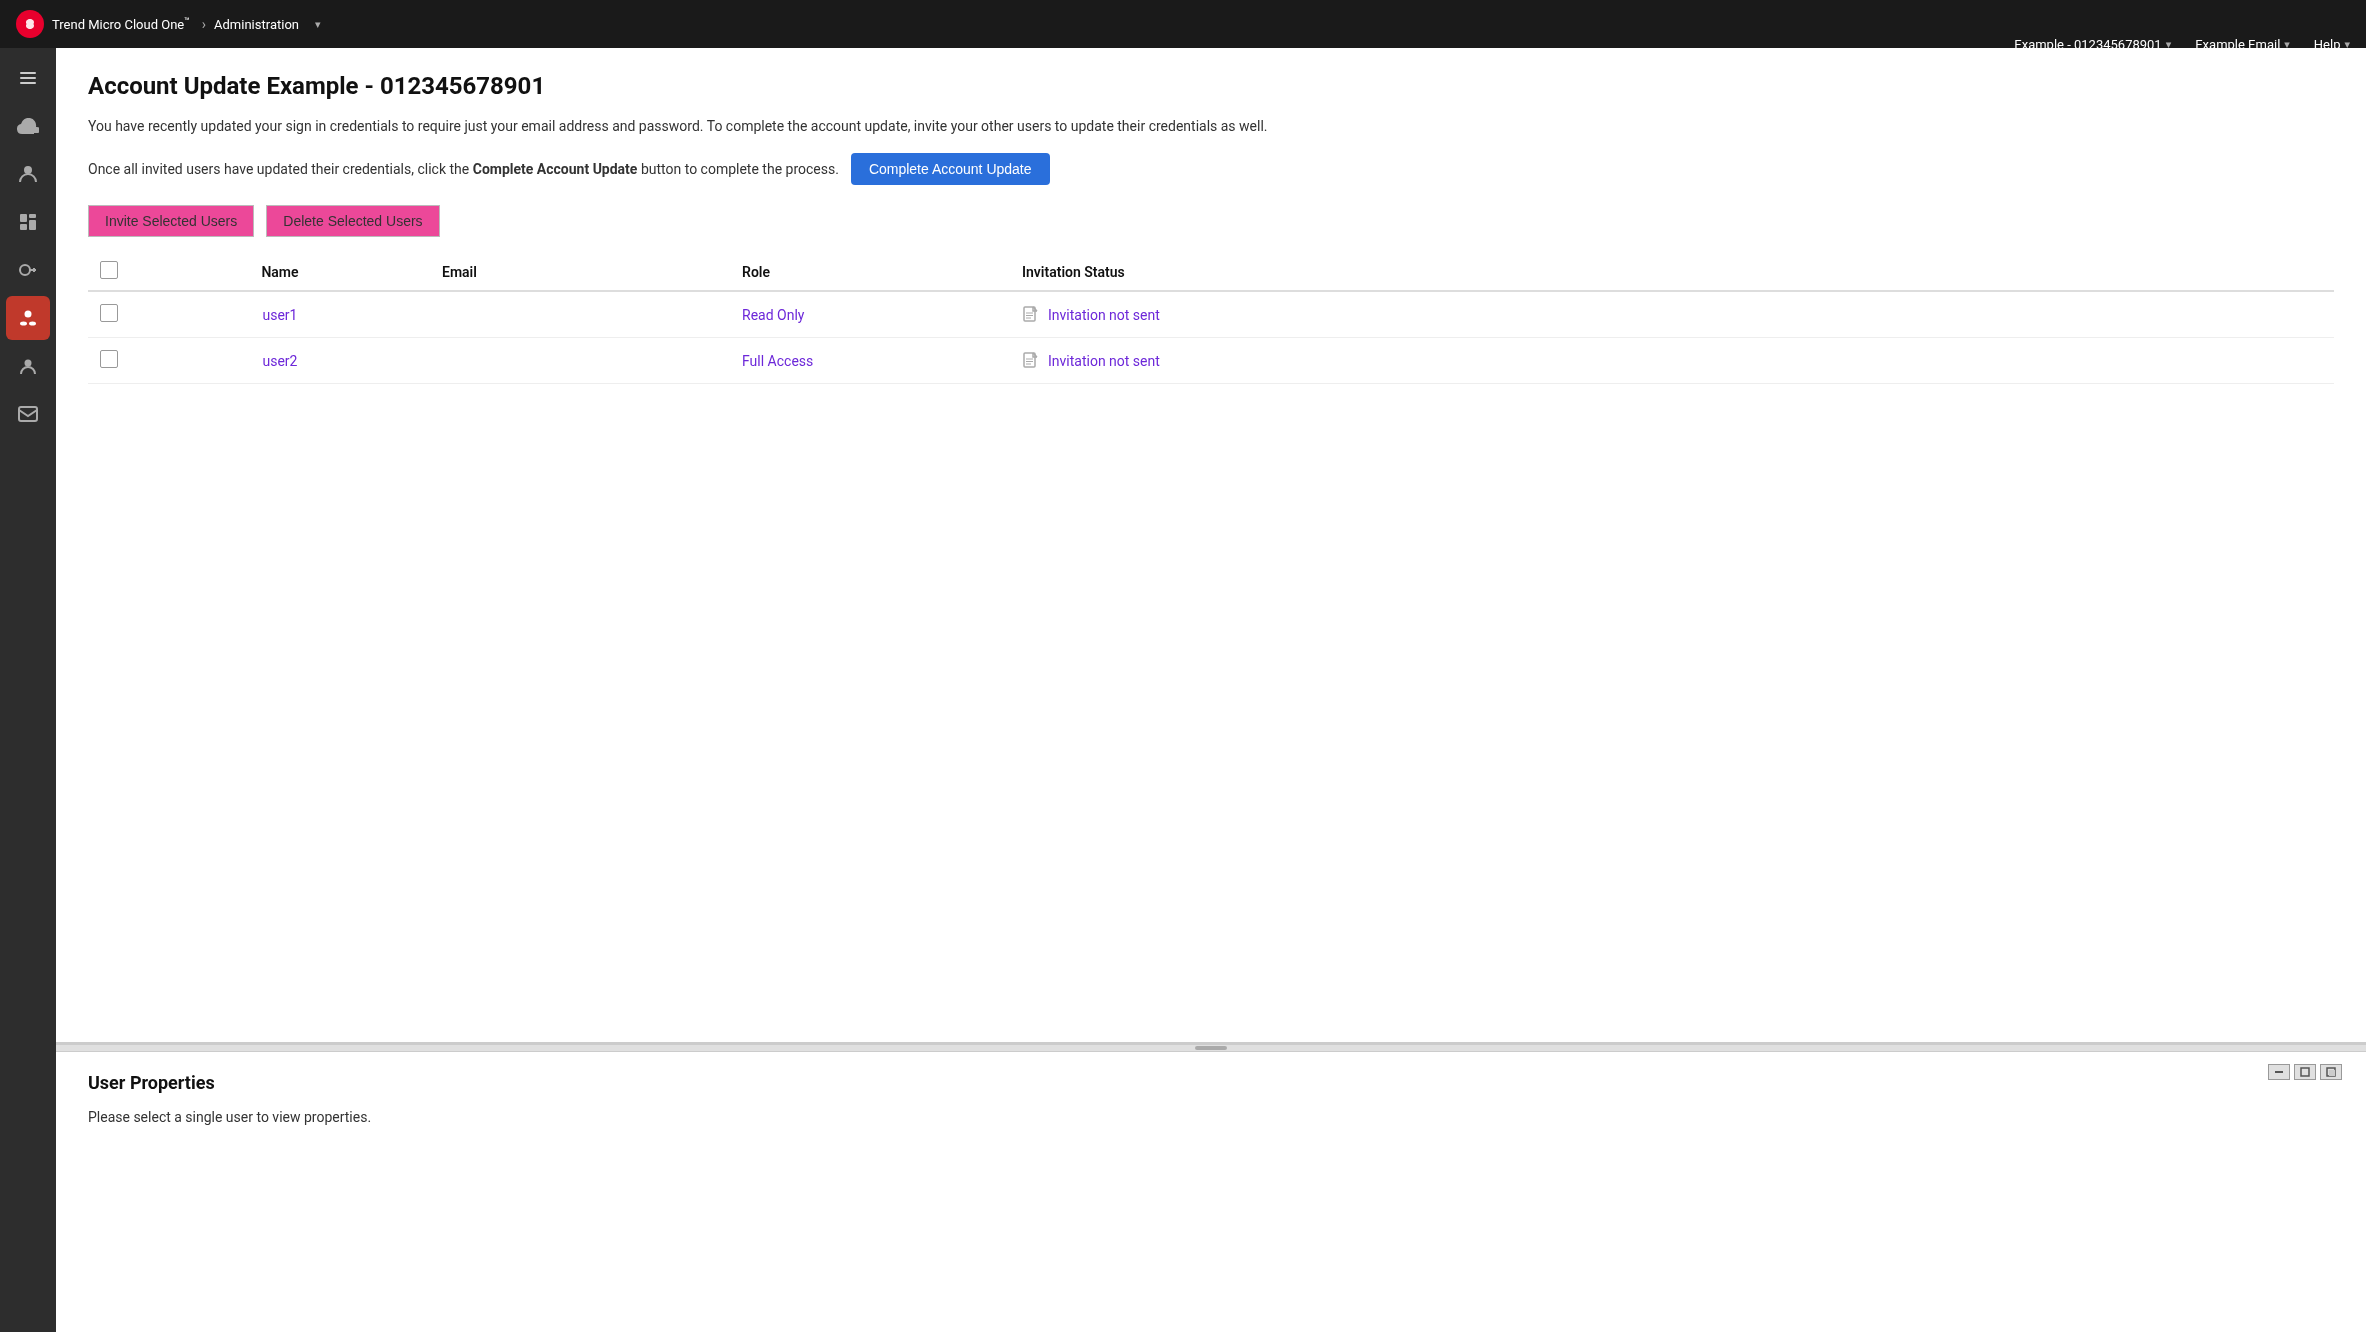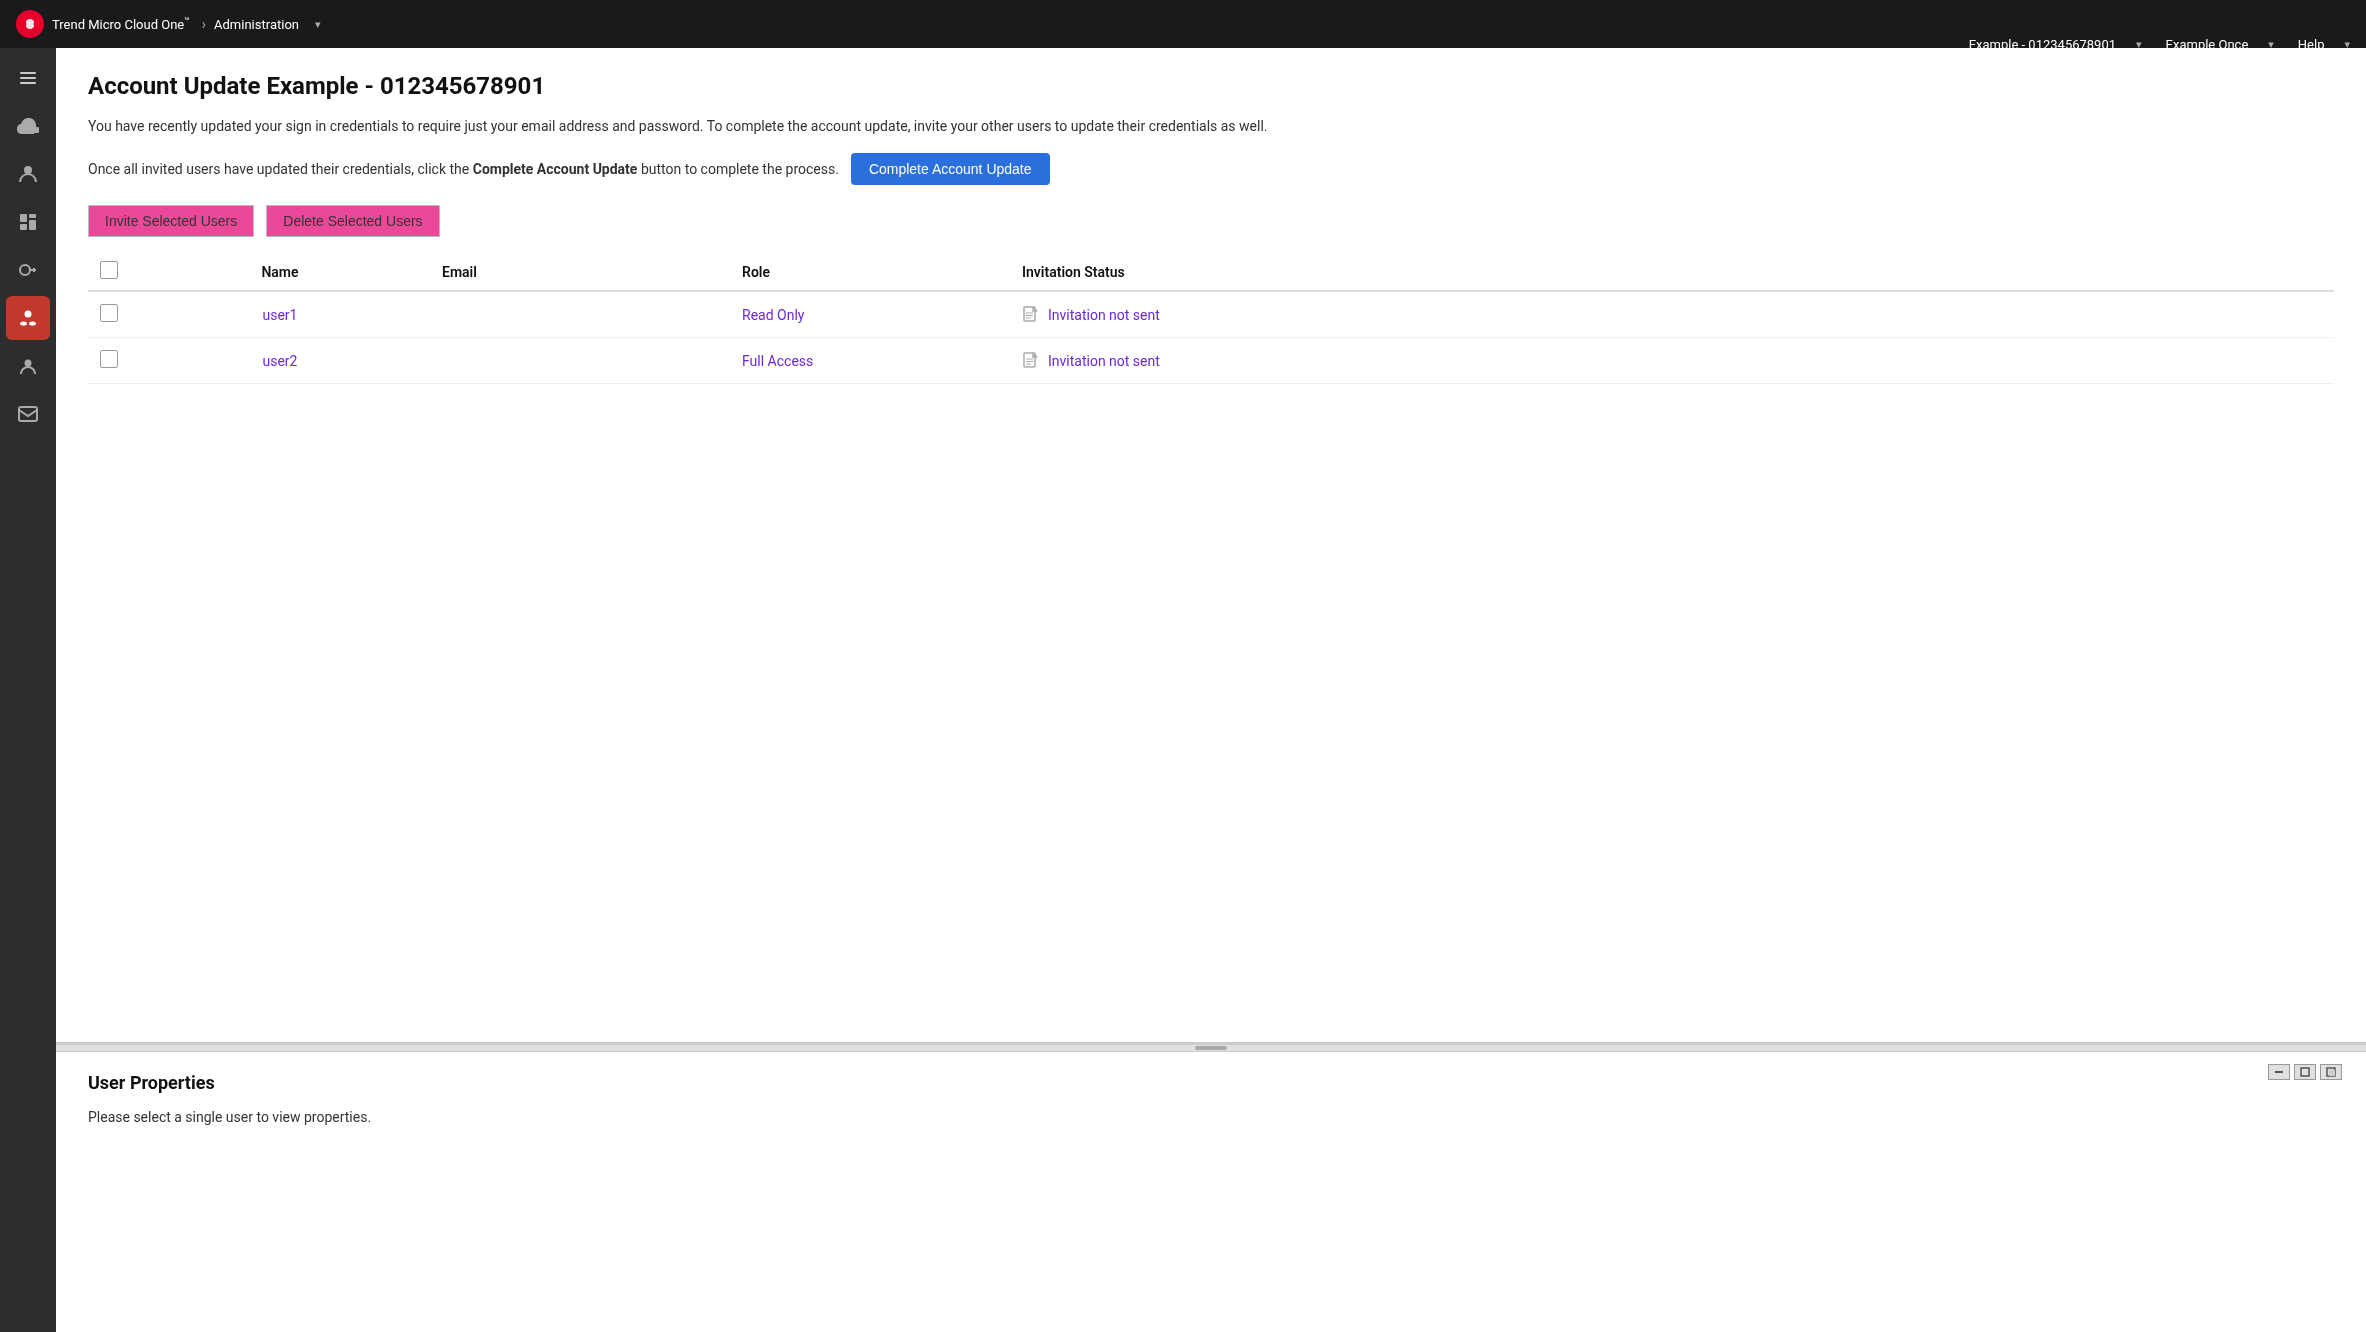--- a/index.html
+++ b/index.html
@@ -64,7 +64,7 @@
     .nav-dropdown {
       display: flex;
       align-items: center;
-      gap: 20px;
+      gap: 4px;
       color: #fff;
       font-size: 13px;
       cursor: pointer;

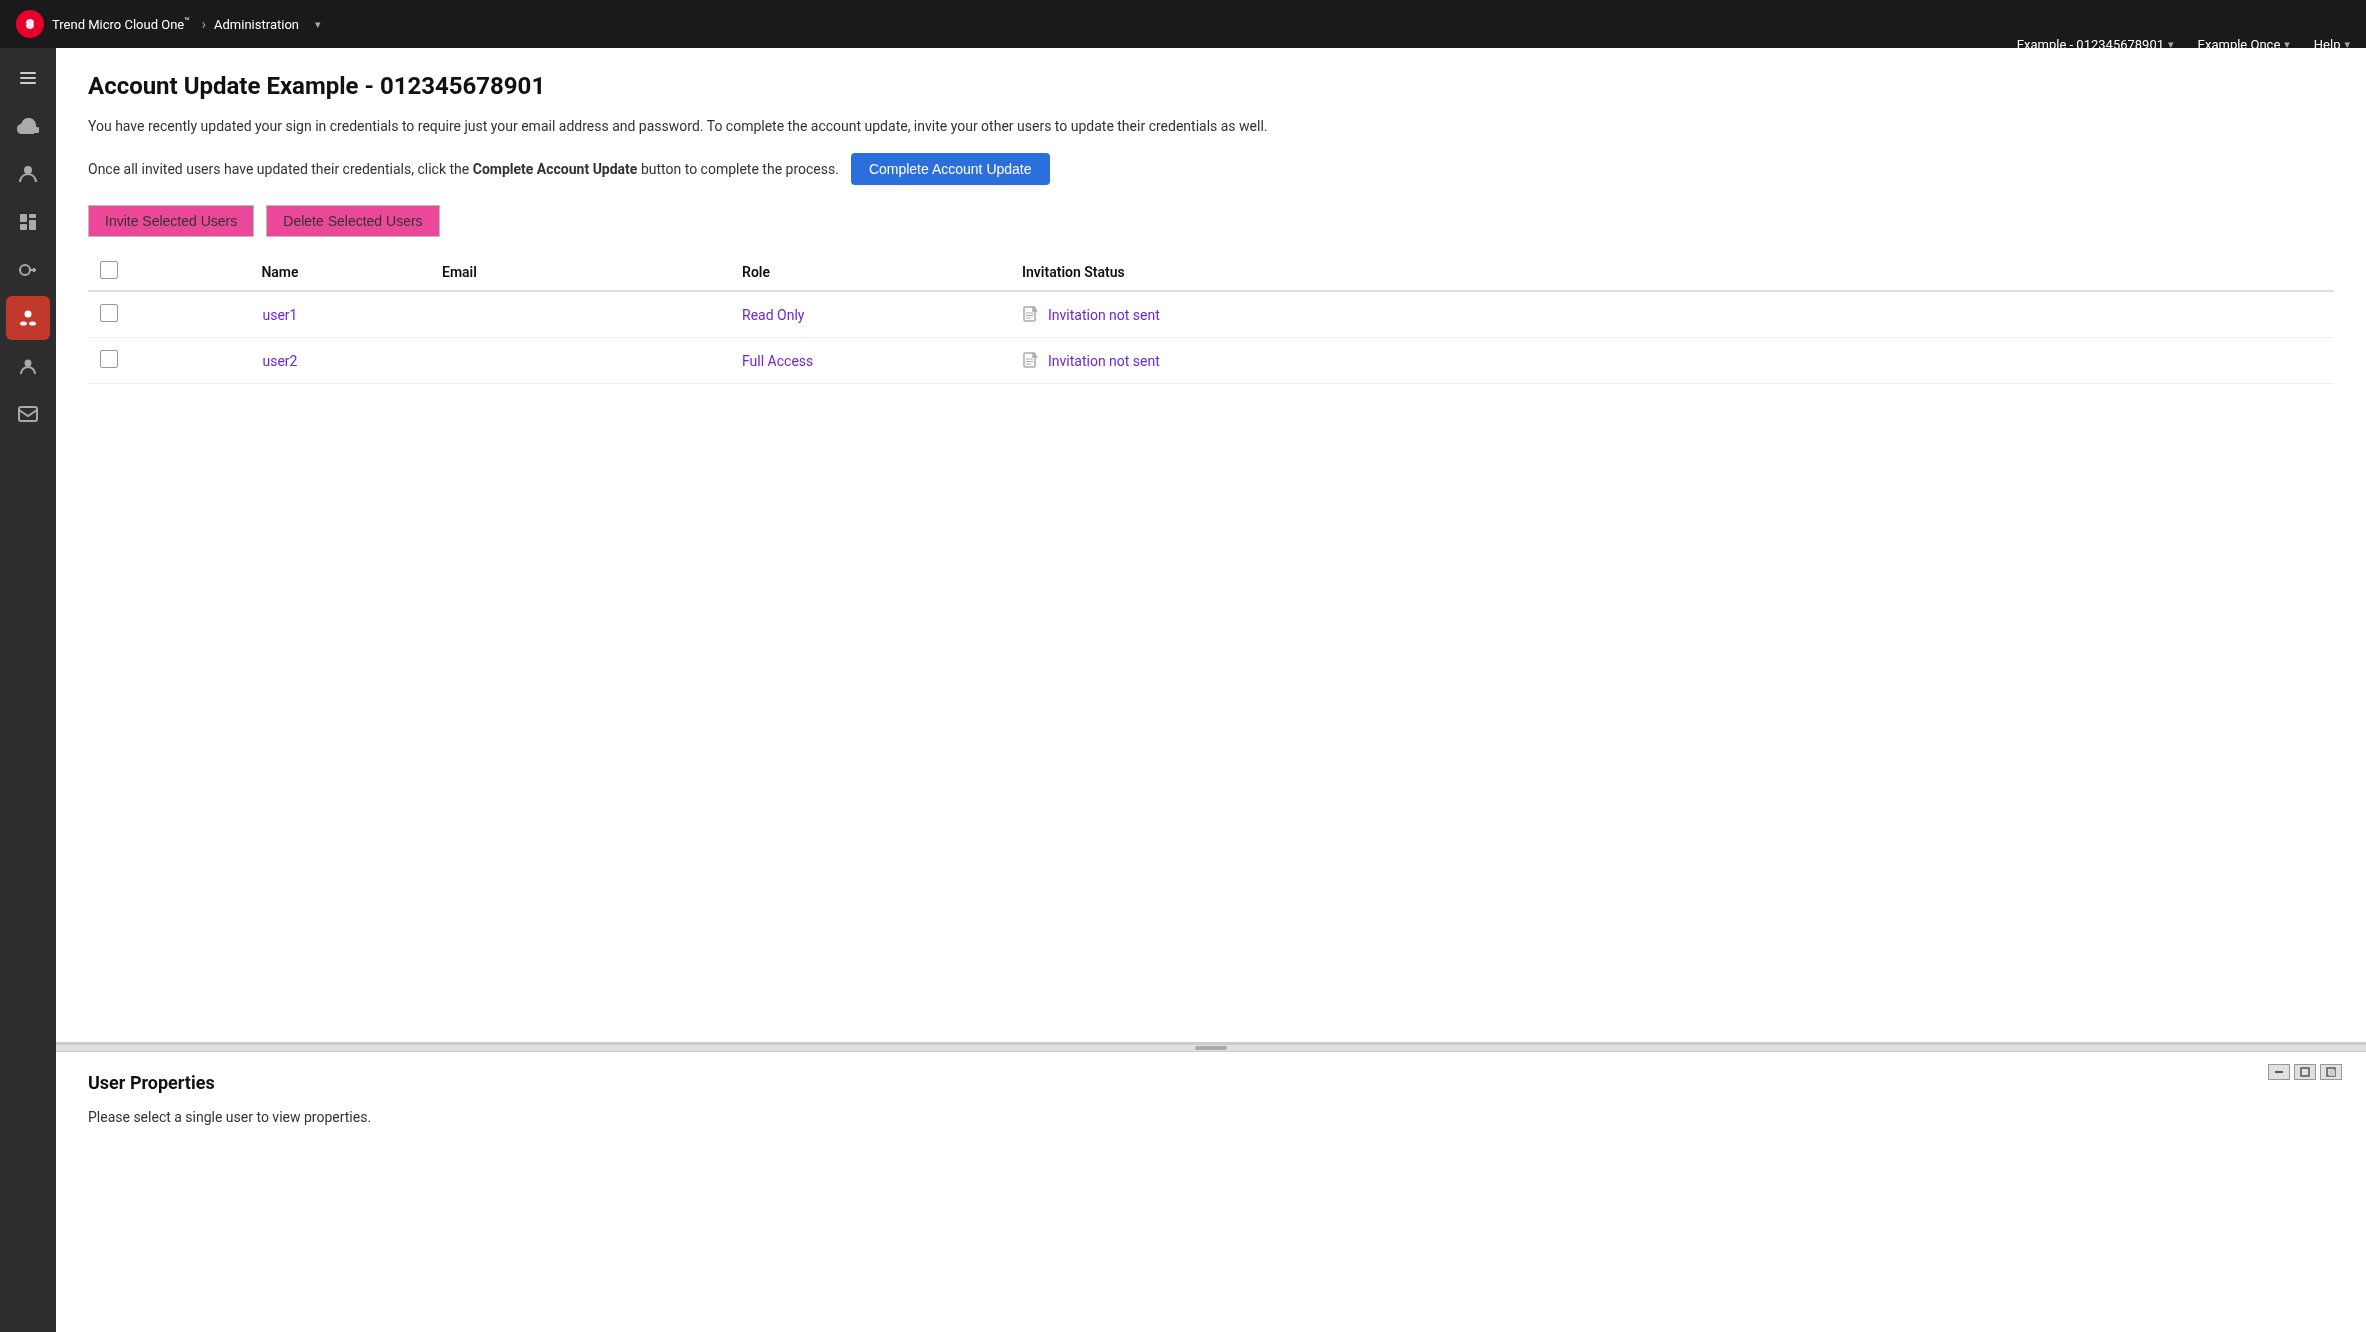--- a/index.html
+++ b/index.html
@@ -320,7 +320,7 @@
       <span class="caret">▾</span>
     </div>
     <div class="nav-dropdown">
-      <span>Example Once</span>
+      <span>Example Email</span>
       <span class="caret">▾</span>
     </div>
     <div class="nav-dropdown">

